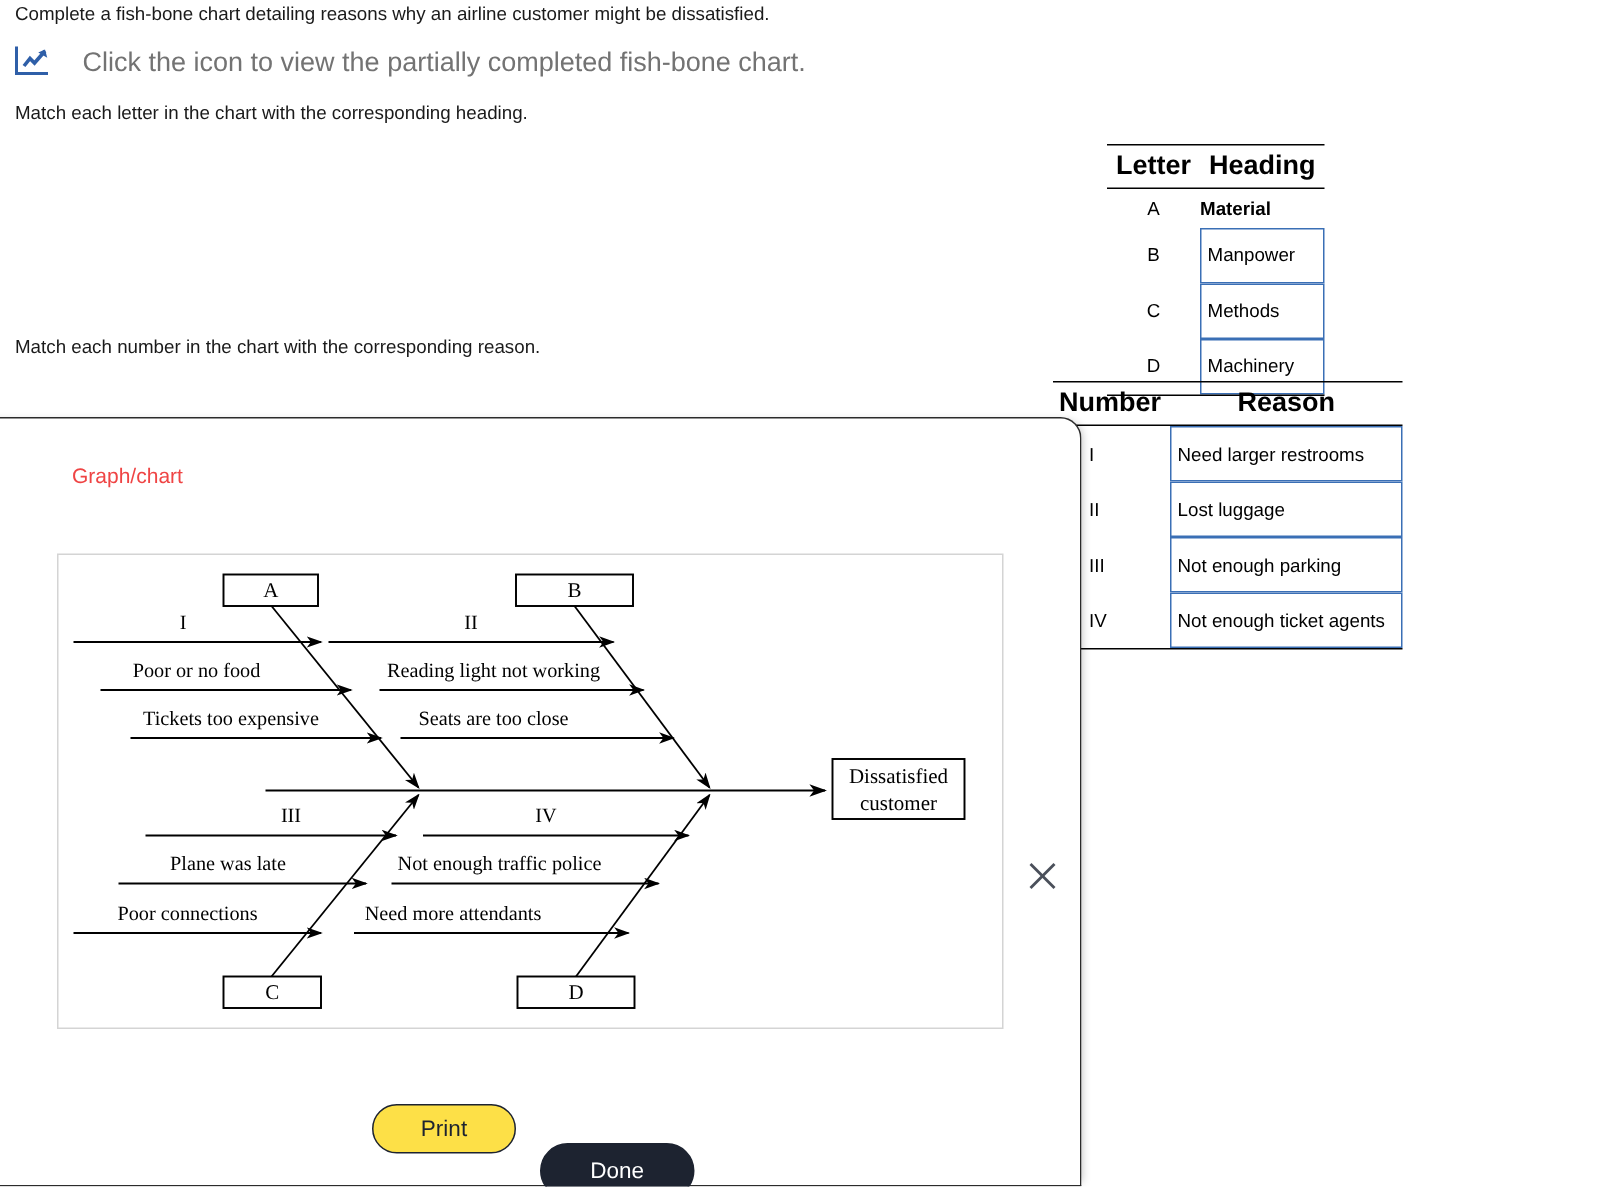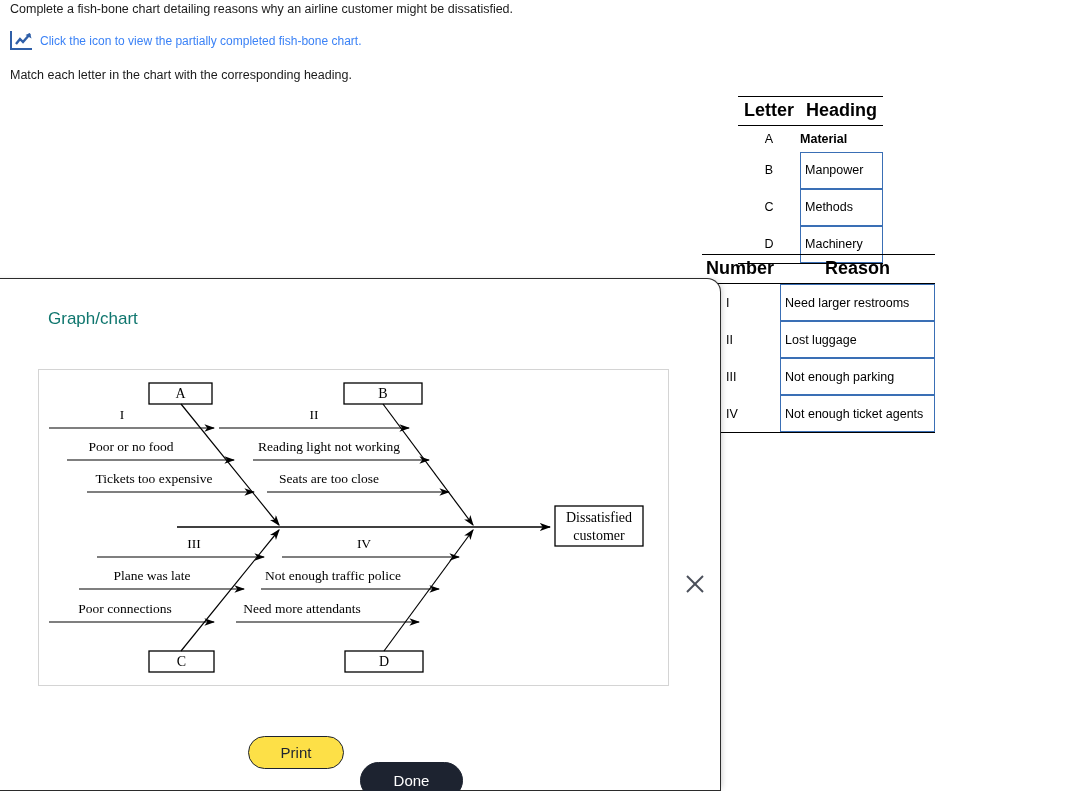--- a/index.html
+++ b/index.html
@@ -161,7 +161,7 @@
         <polygon points="18,3 19.5,8.5 13.5,5" fill="#2f5fa8"></polygon>
       </svg>
     </span>
-    <span style="font-size:12px;color:#3b82f6;">Click the icon to view the partially completed fish-bone chart.</span>
+    <span style="font-size:18px;color:#737373;margin-left:15px;">Click the icon to view the partially completed fish-bone chart.</span>
   </div>
 
   <div class="qline" id="q-line3">Match each letter in the chart with the corresponding heading.</div>

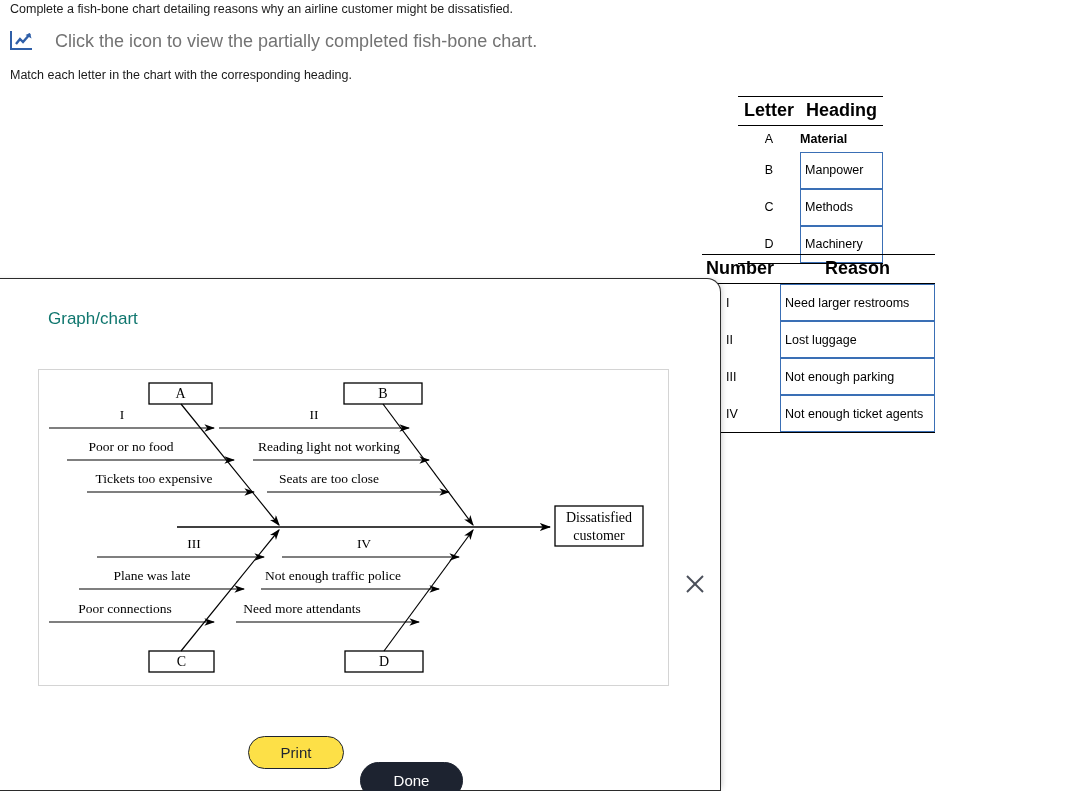--- a/index.html
+++ b/index.html
@@ -165,6 +165,7 @@
   </div>
 
   <div class="qline" id="q-line3">Match each letter in the chart with the corresponding heading.</div>
+  <div class="qline" id="q-line4">Match each number in the chart with the corresponding reason.</div>
 
   <table class="mtable" id="table-letter">
     <thead>

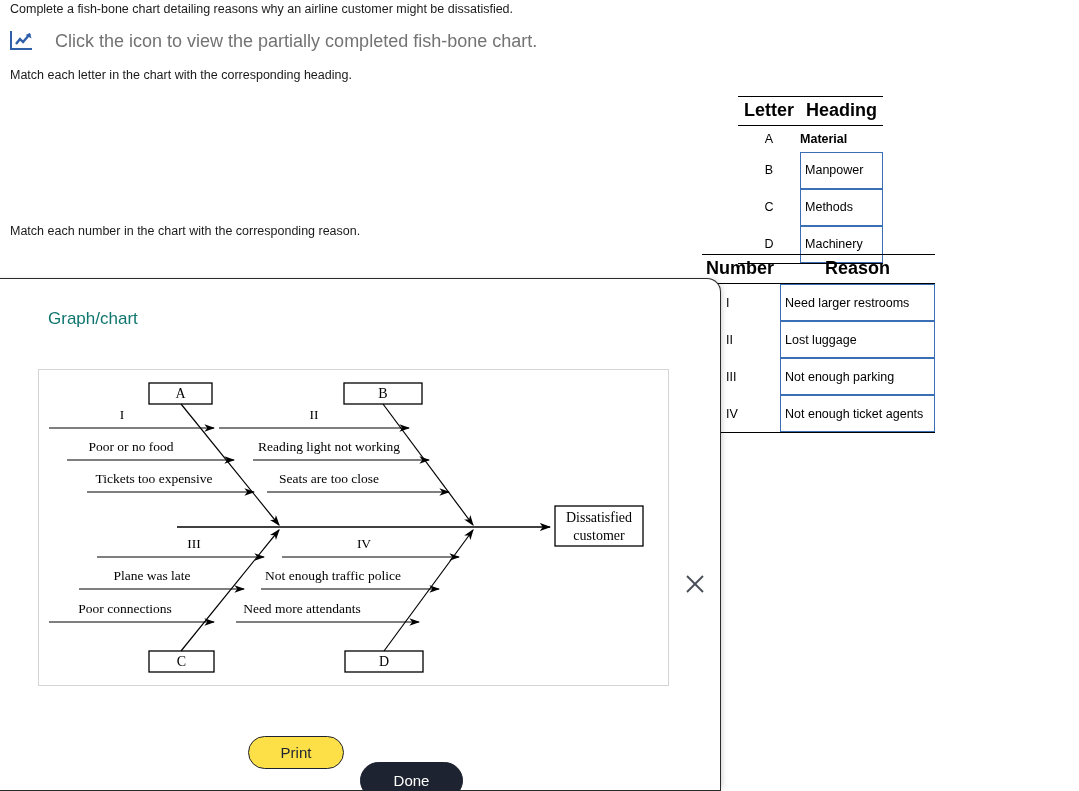--- a/index.html
+++ b/index.html
@@ -88,7 +88,7 @@
   }
   #modal-title {
     position: absolute; left: 108px; top: 30px;
-    font-size: 17px; color: #0f766e;
+    font-size: 14px; color: #ef4444;
   }
   .win-btn {
     position: absolute; cursor: pointer;

